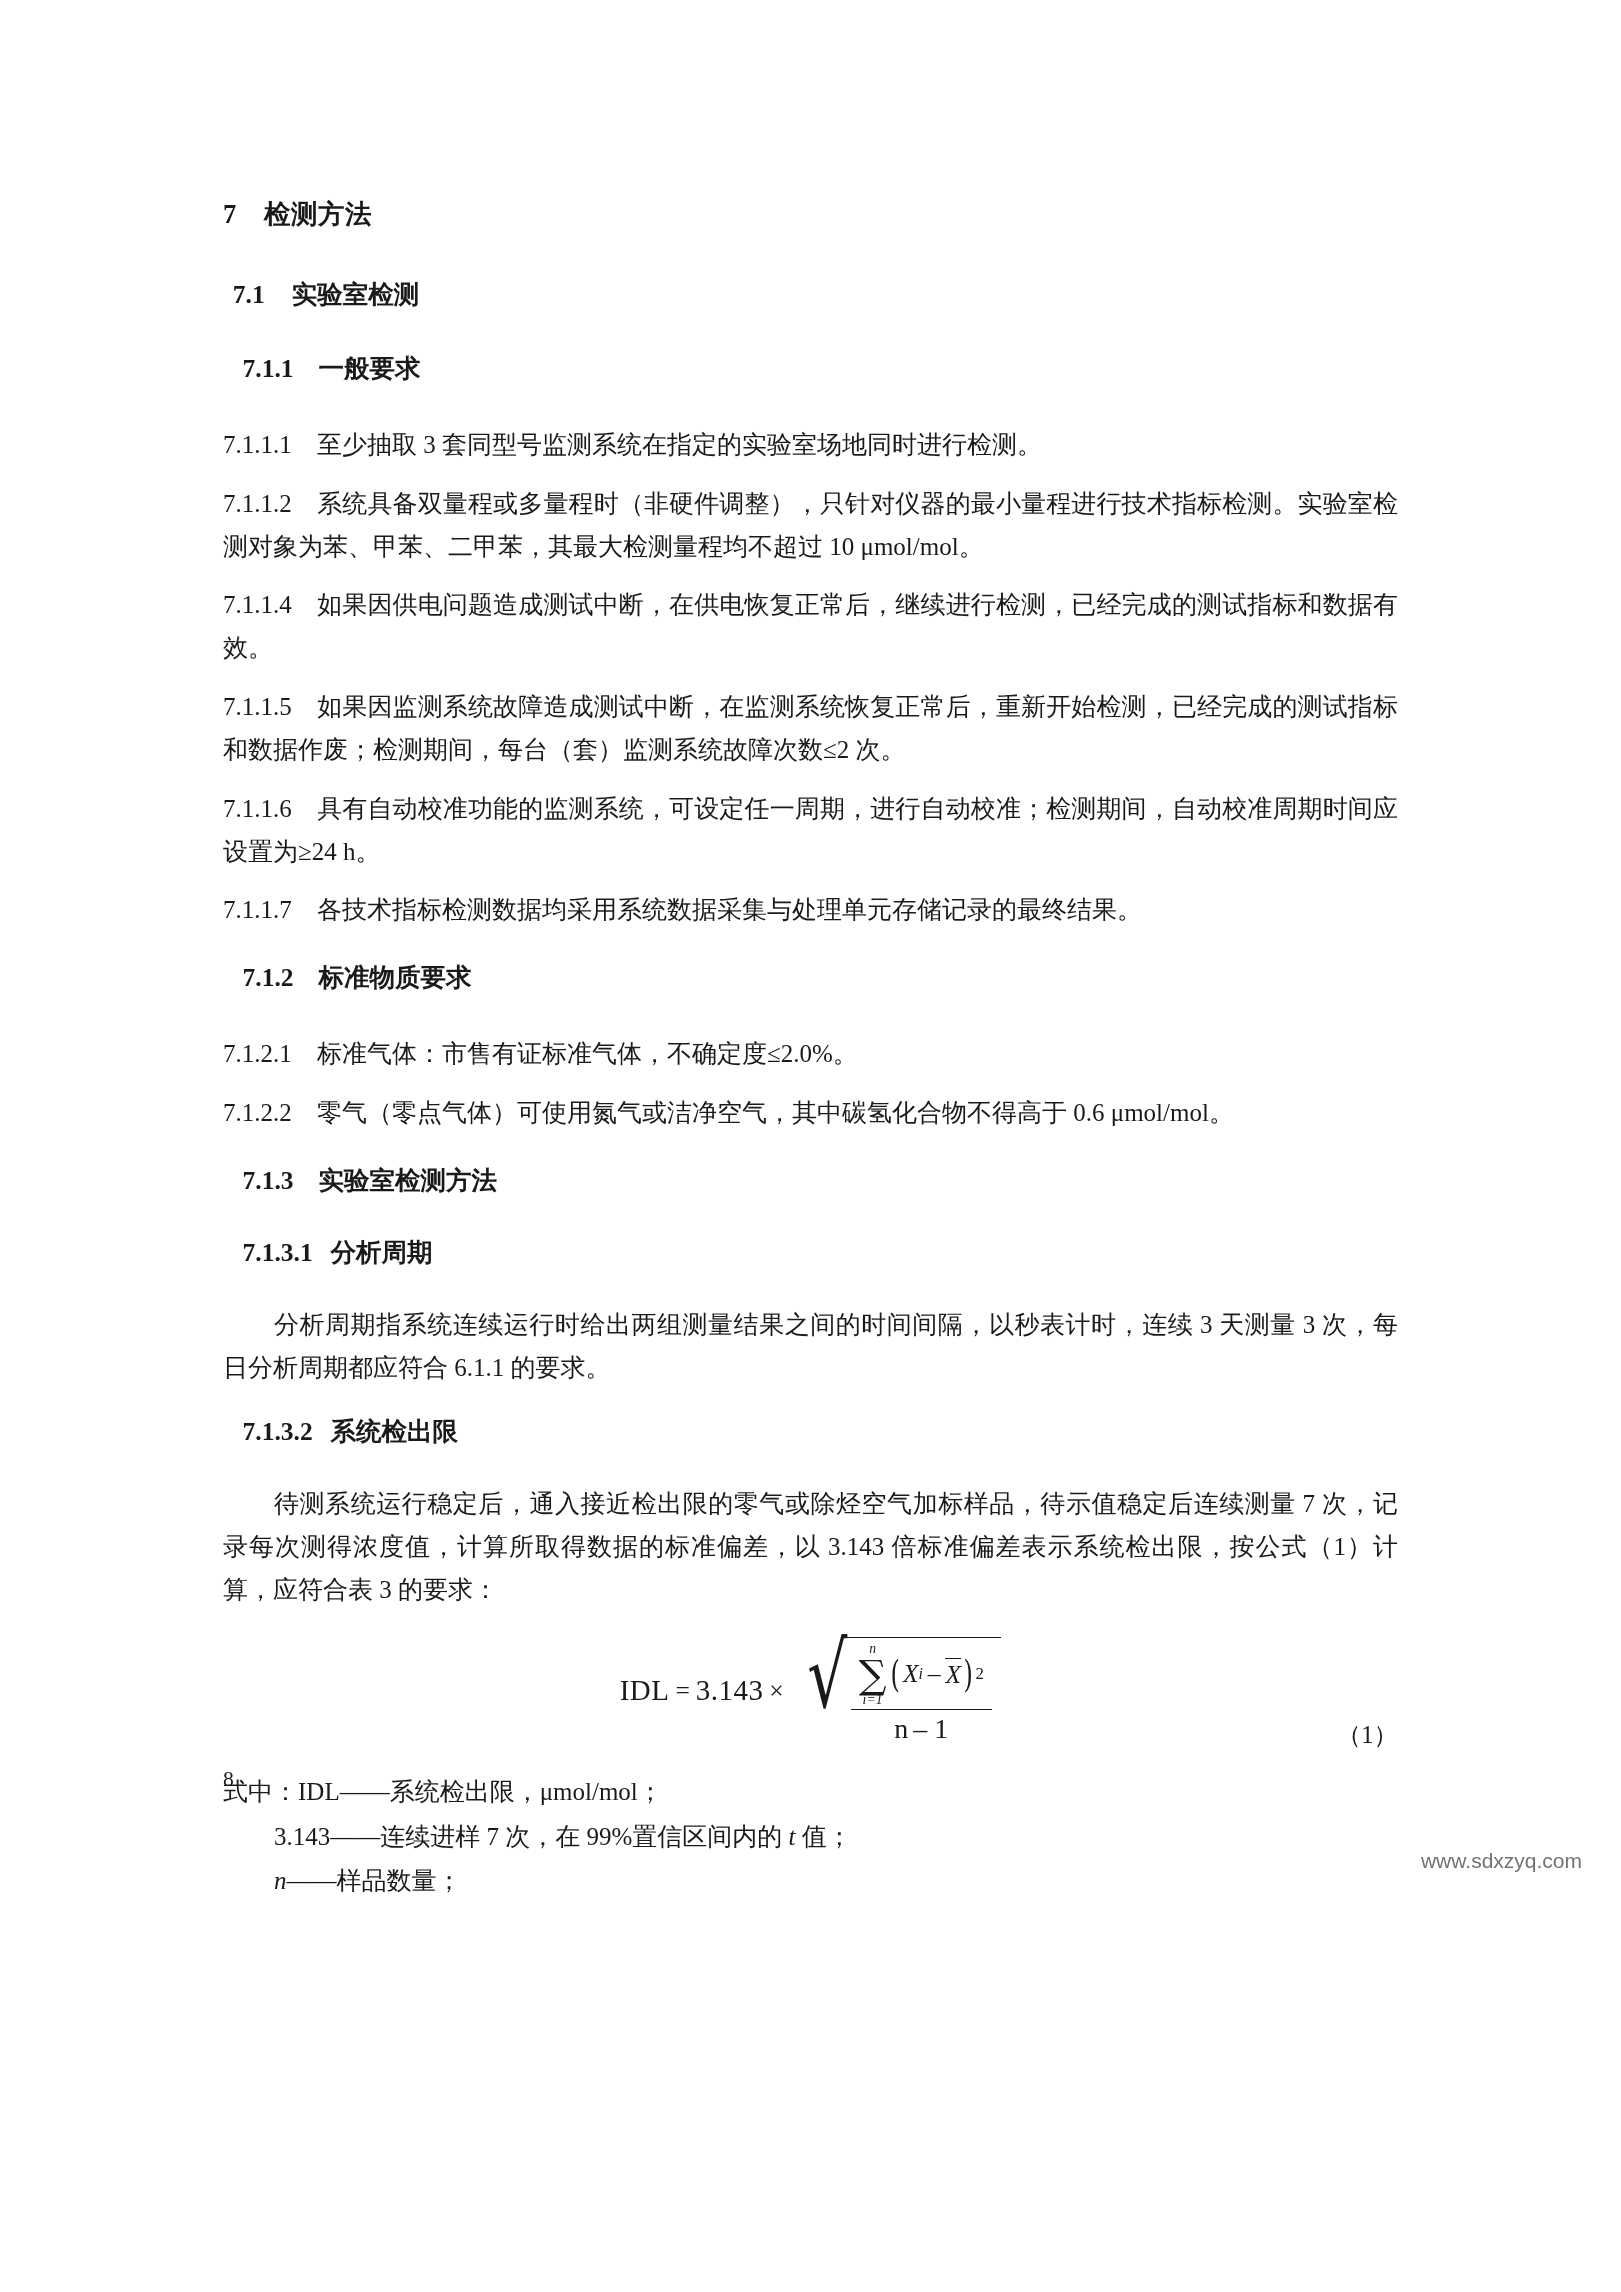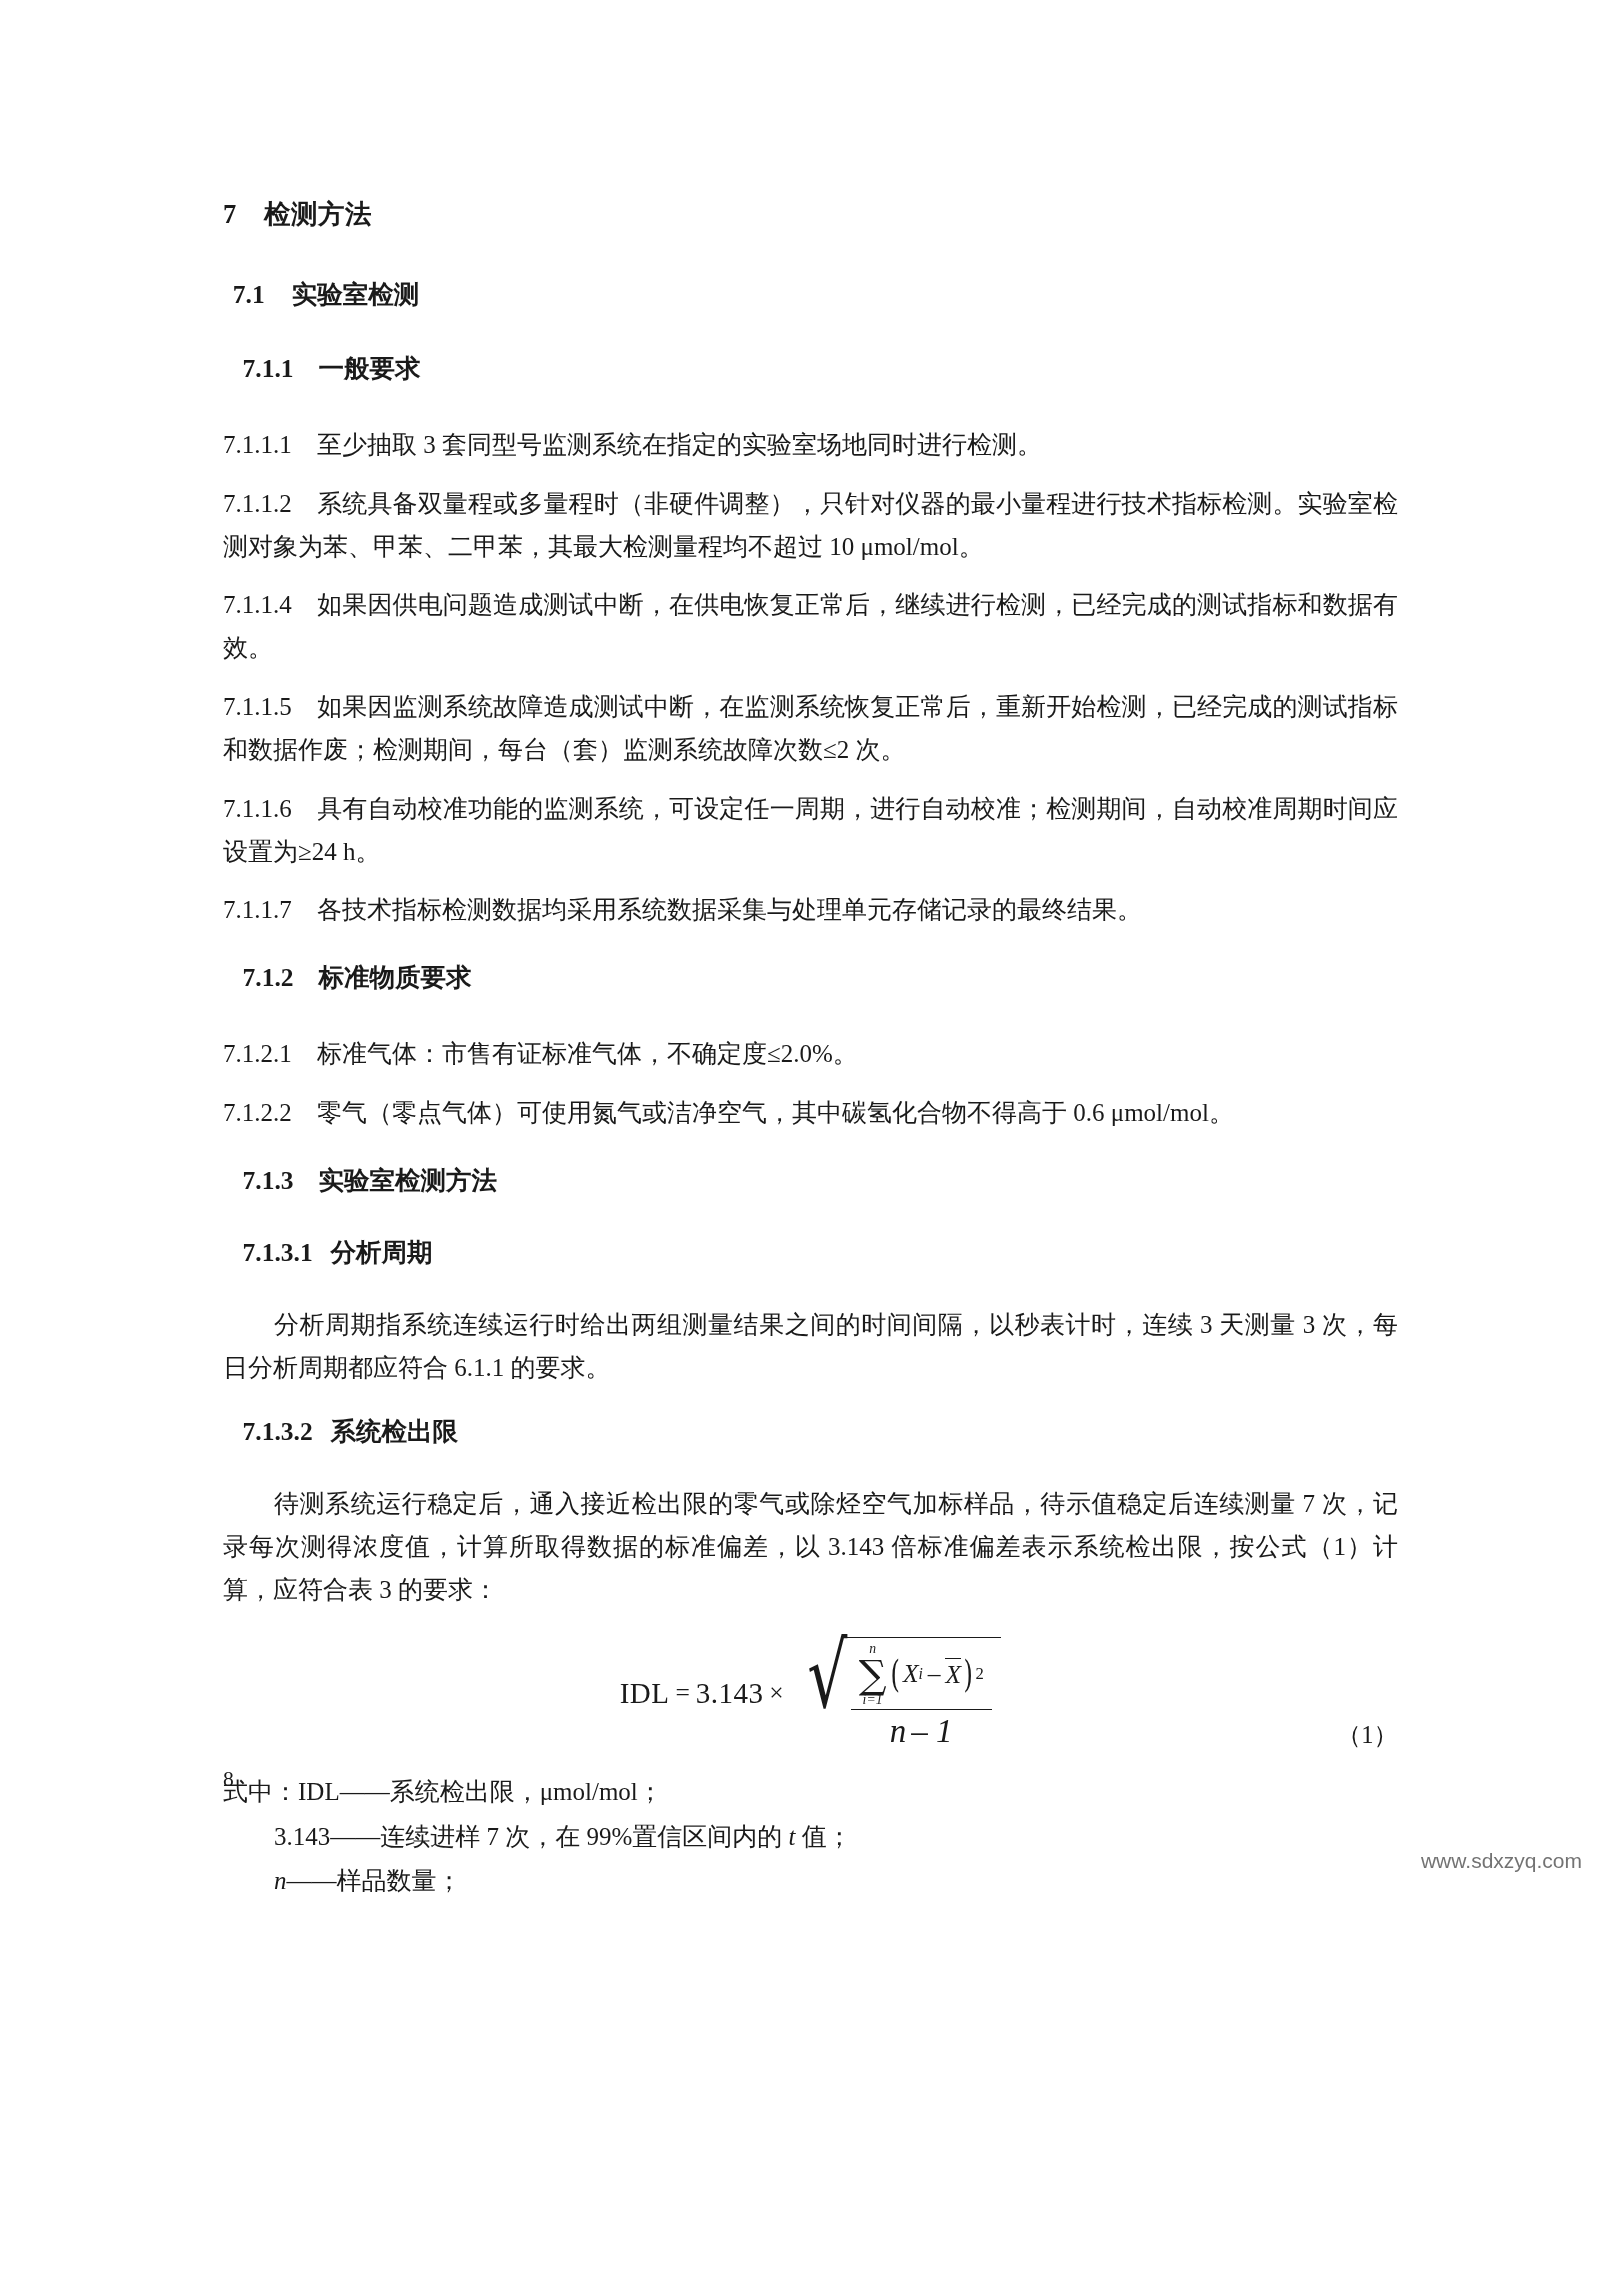--- a/index.html
+++ b/index.html
@@ -133,8 +133,7 @@
   }
   .frac .bot {
     padding: 2.9px 7.8px 0 7.8px;
-    font-style: italic;
-    font-size: 33px;
+    font-size: 28px;
   }
   .sum {
     display: inline-flex;

